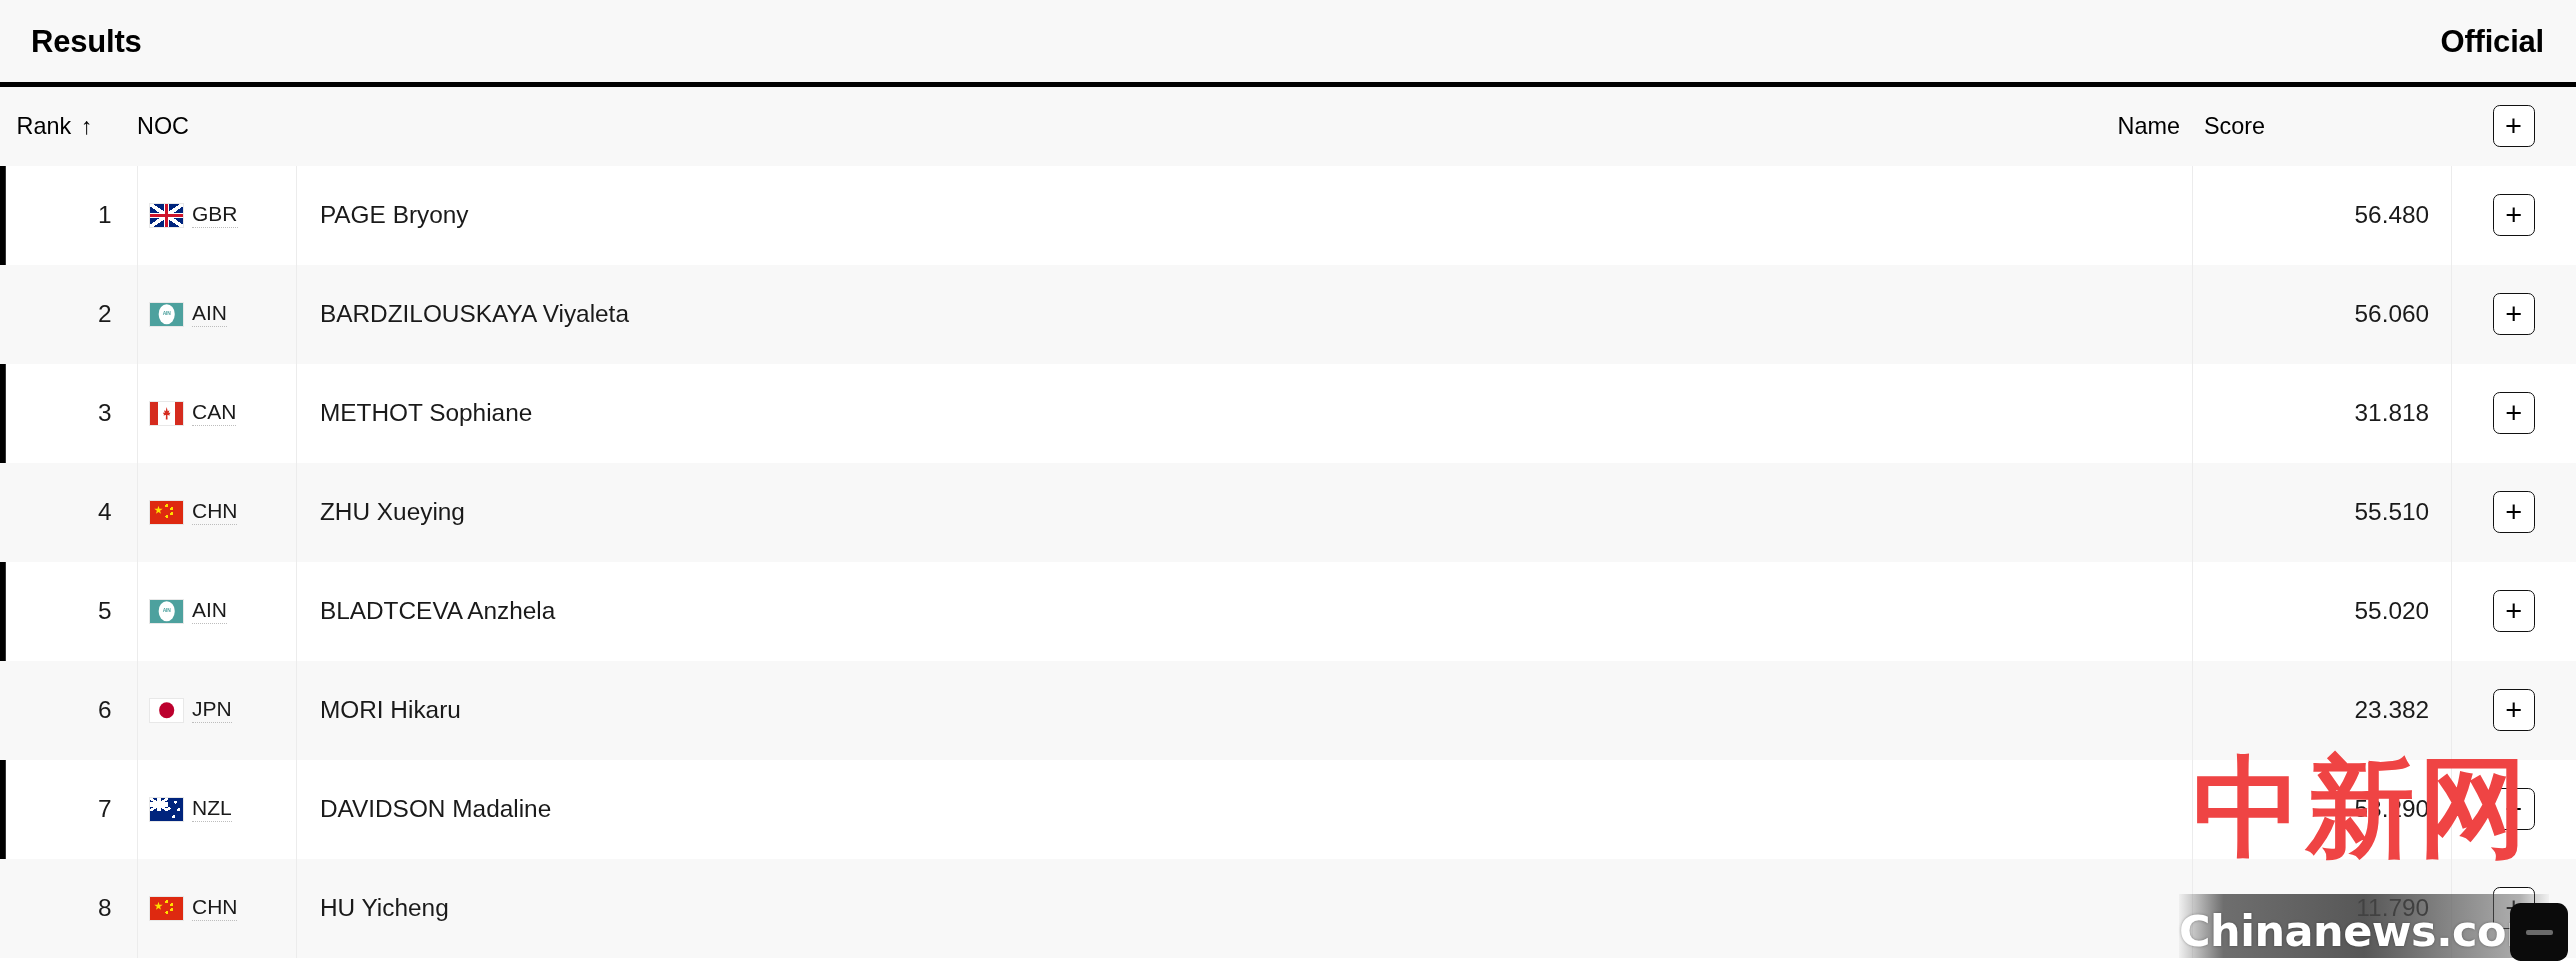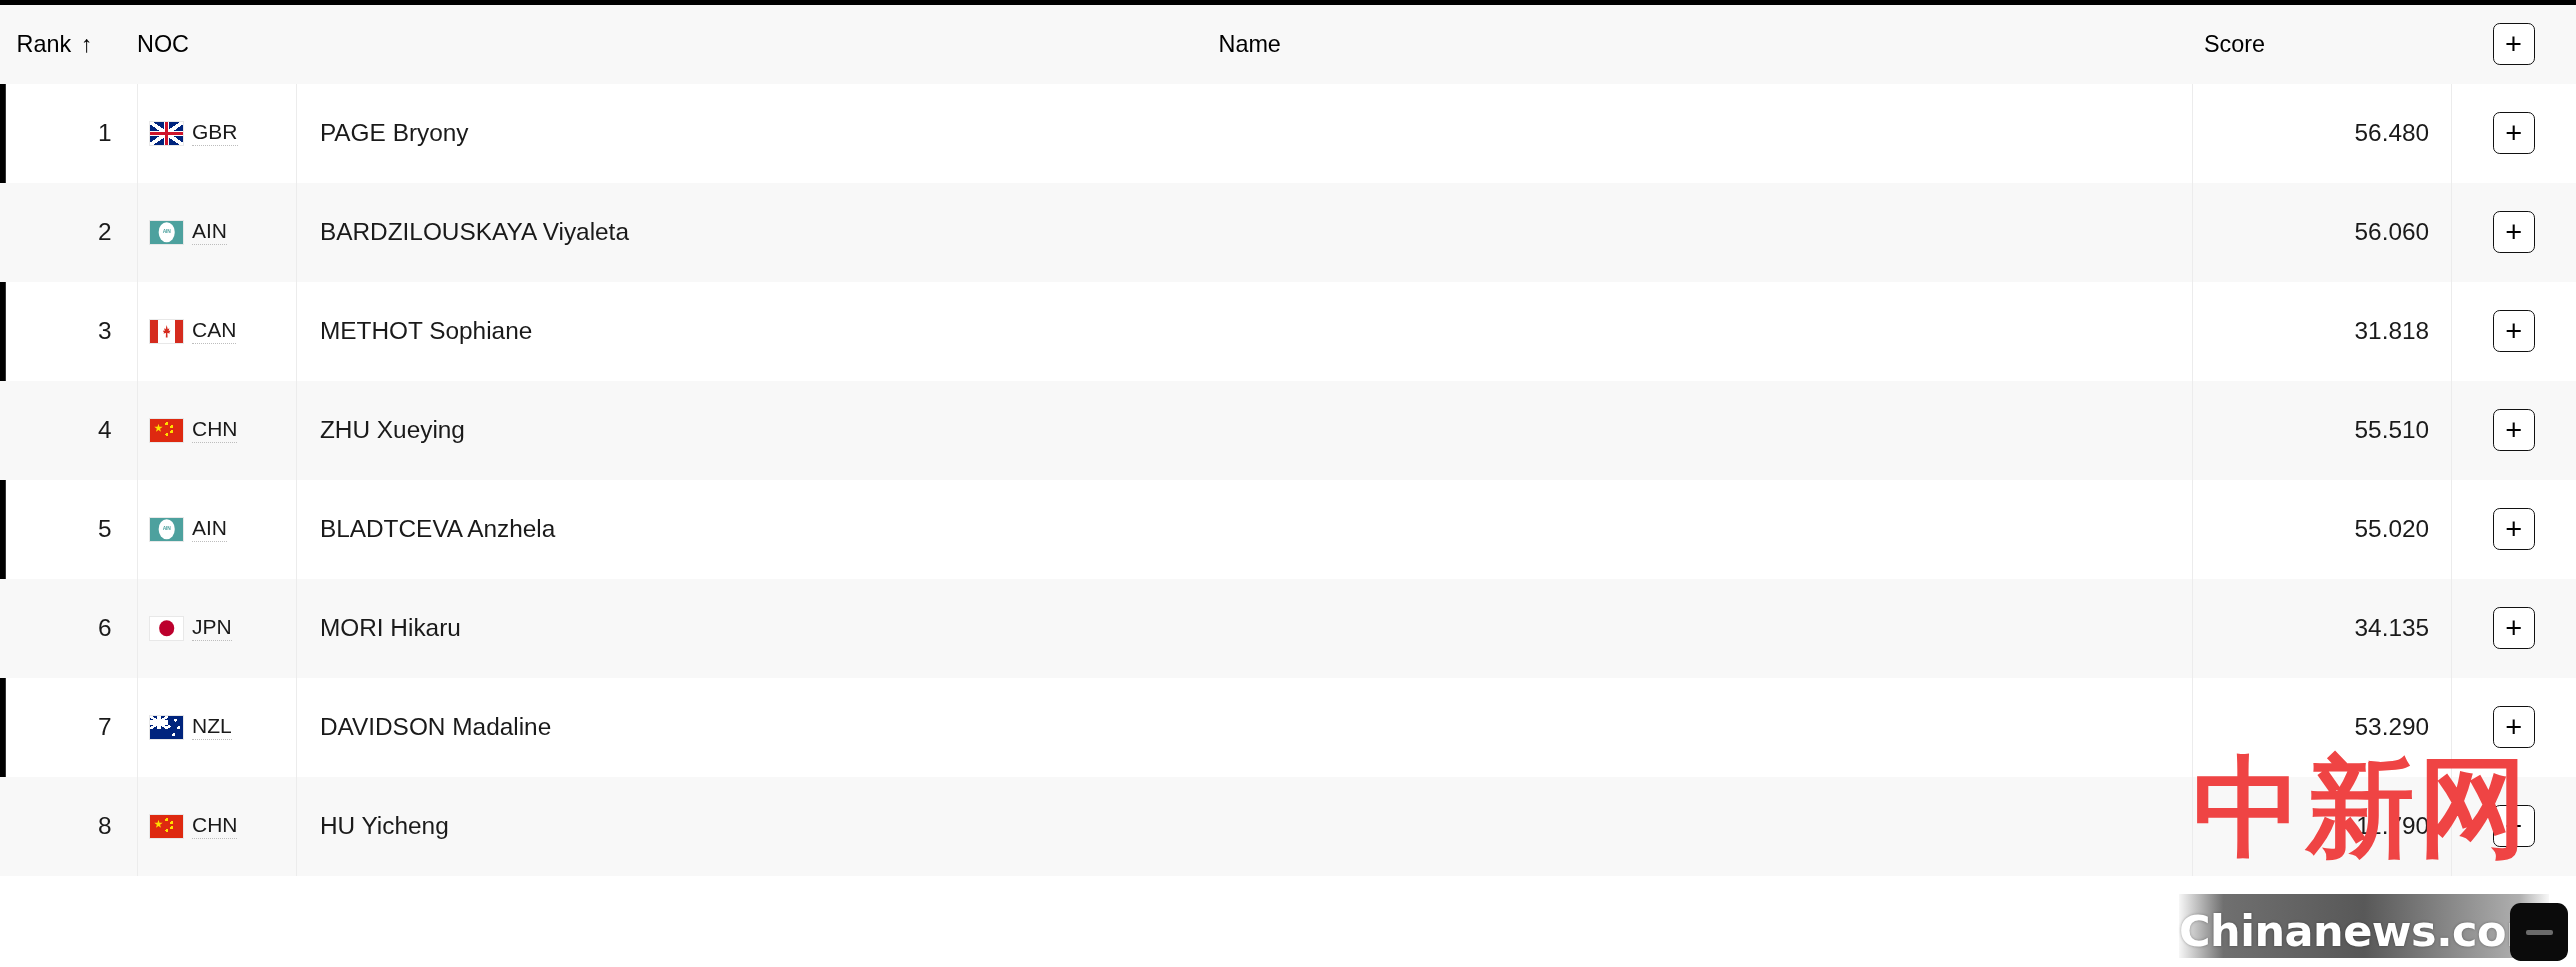--- a/index.html
+++ b/index.html
@@ -353,6 +353,10 @@
 
 <div class="page">
 
+  <div class="results-header">
+    <div class="results-title">Results</div>
+    <div class="results-status">Official</div>
+  </div>
 
   <div class="black-rule"></div>
 

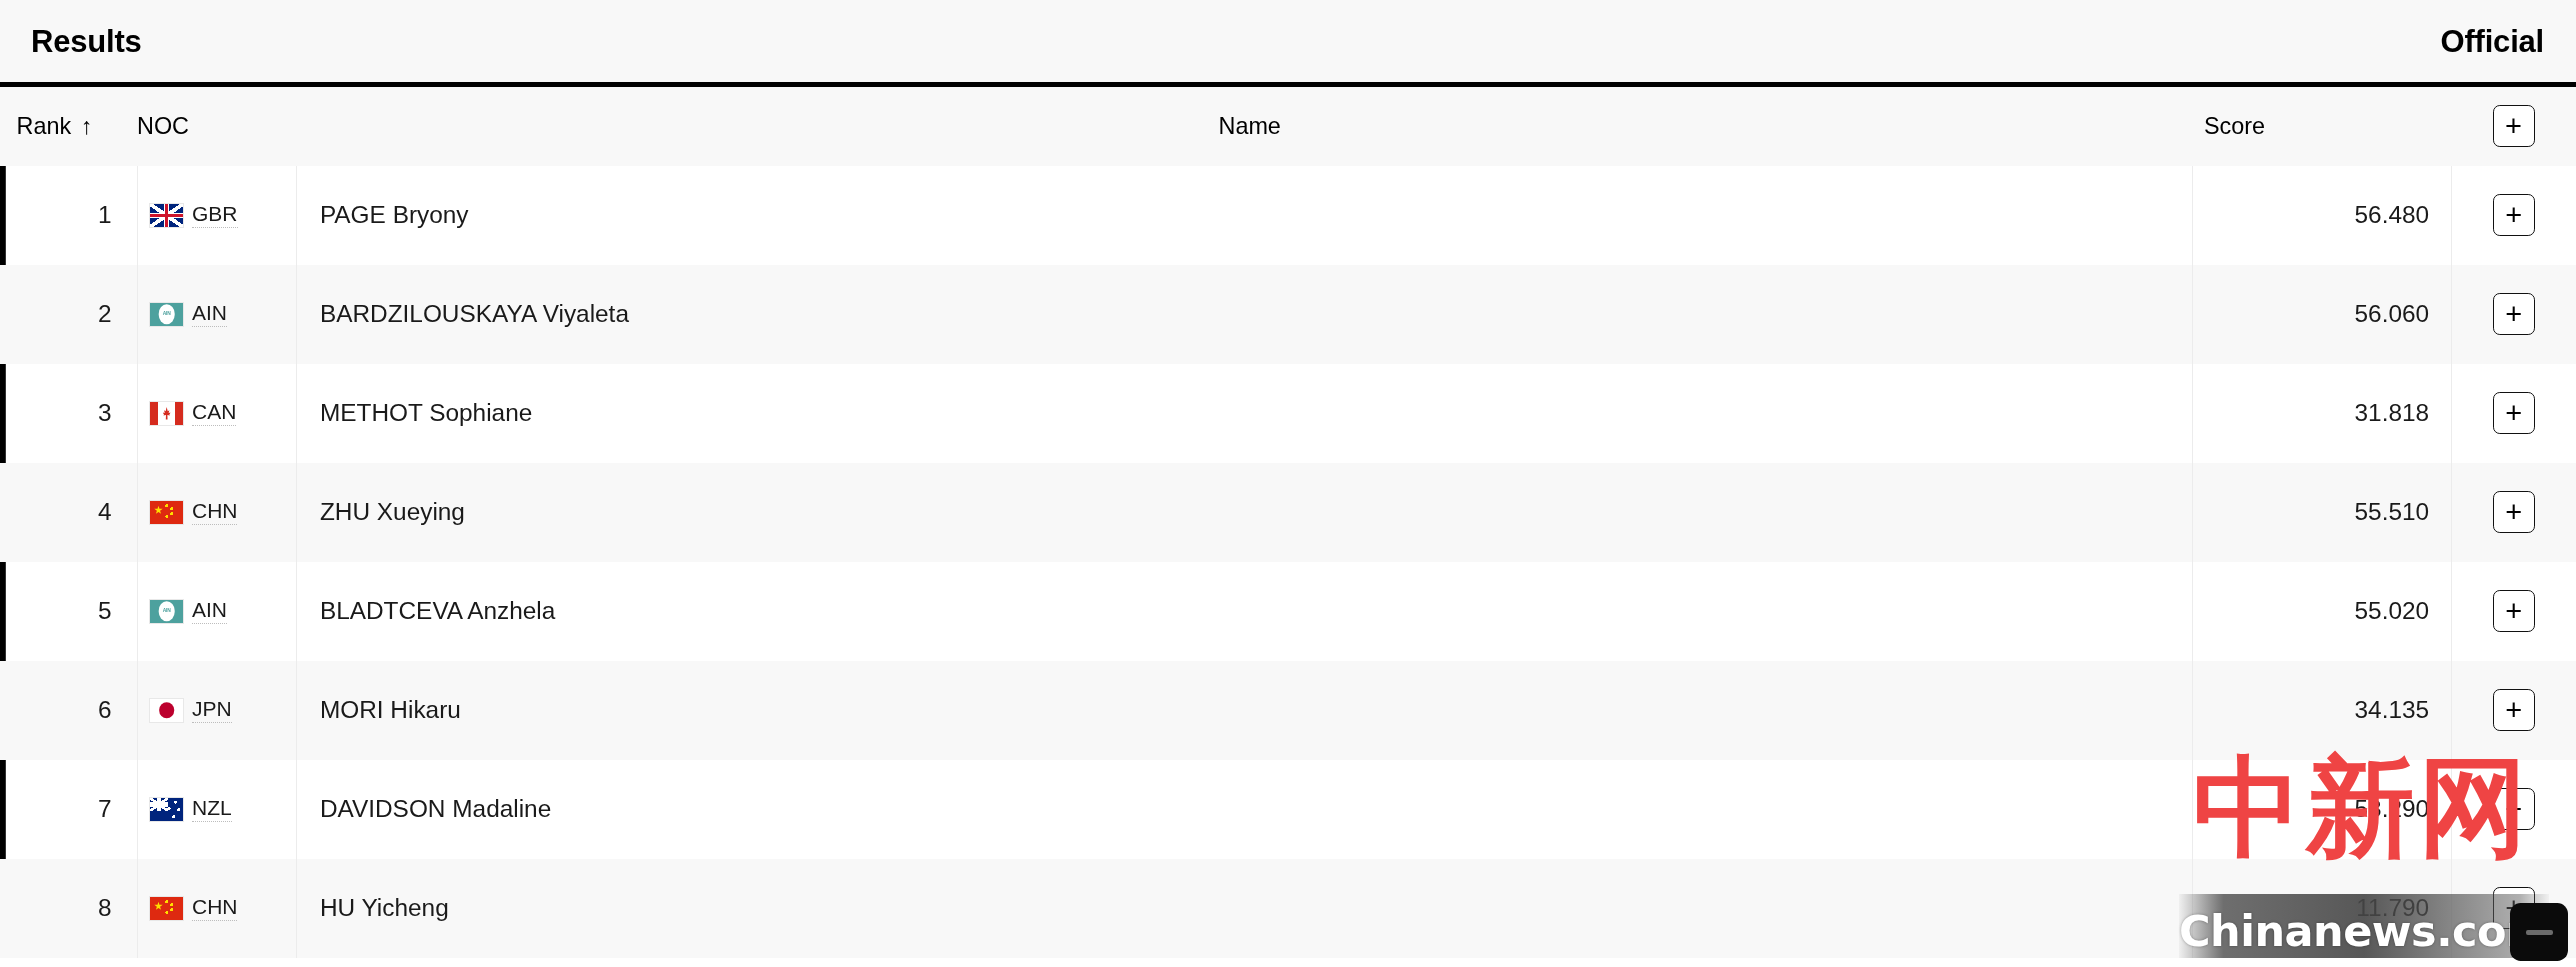--- a/index.html
+++ b/index.html
@@ -84,7 +84,7 @@
     font-size: 23.4px;
   }
   .th-noc  { text-align: left; padding-left: 0px !important; }
-  .th-name { text-align: center; padding-left: 23.4px !important; }
+  .th-name { text-align: right; padding-left: 23.4px !important; }
   .th-score{ text-align: left; padding-right: 21.4px !important; }
   .th-plus { text-align: center; }
 

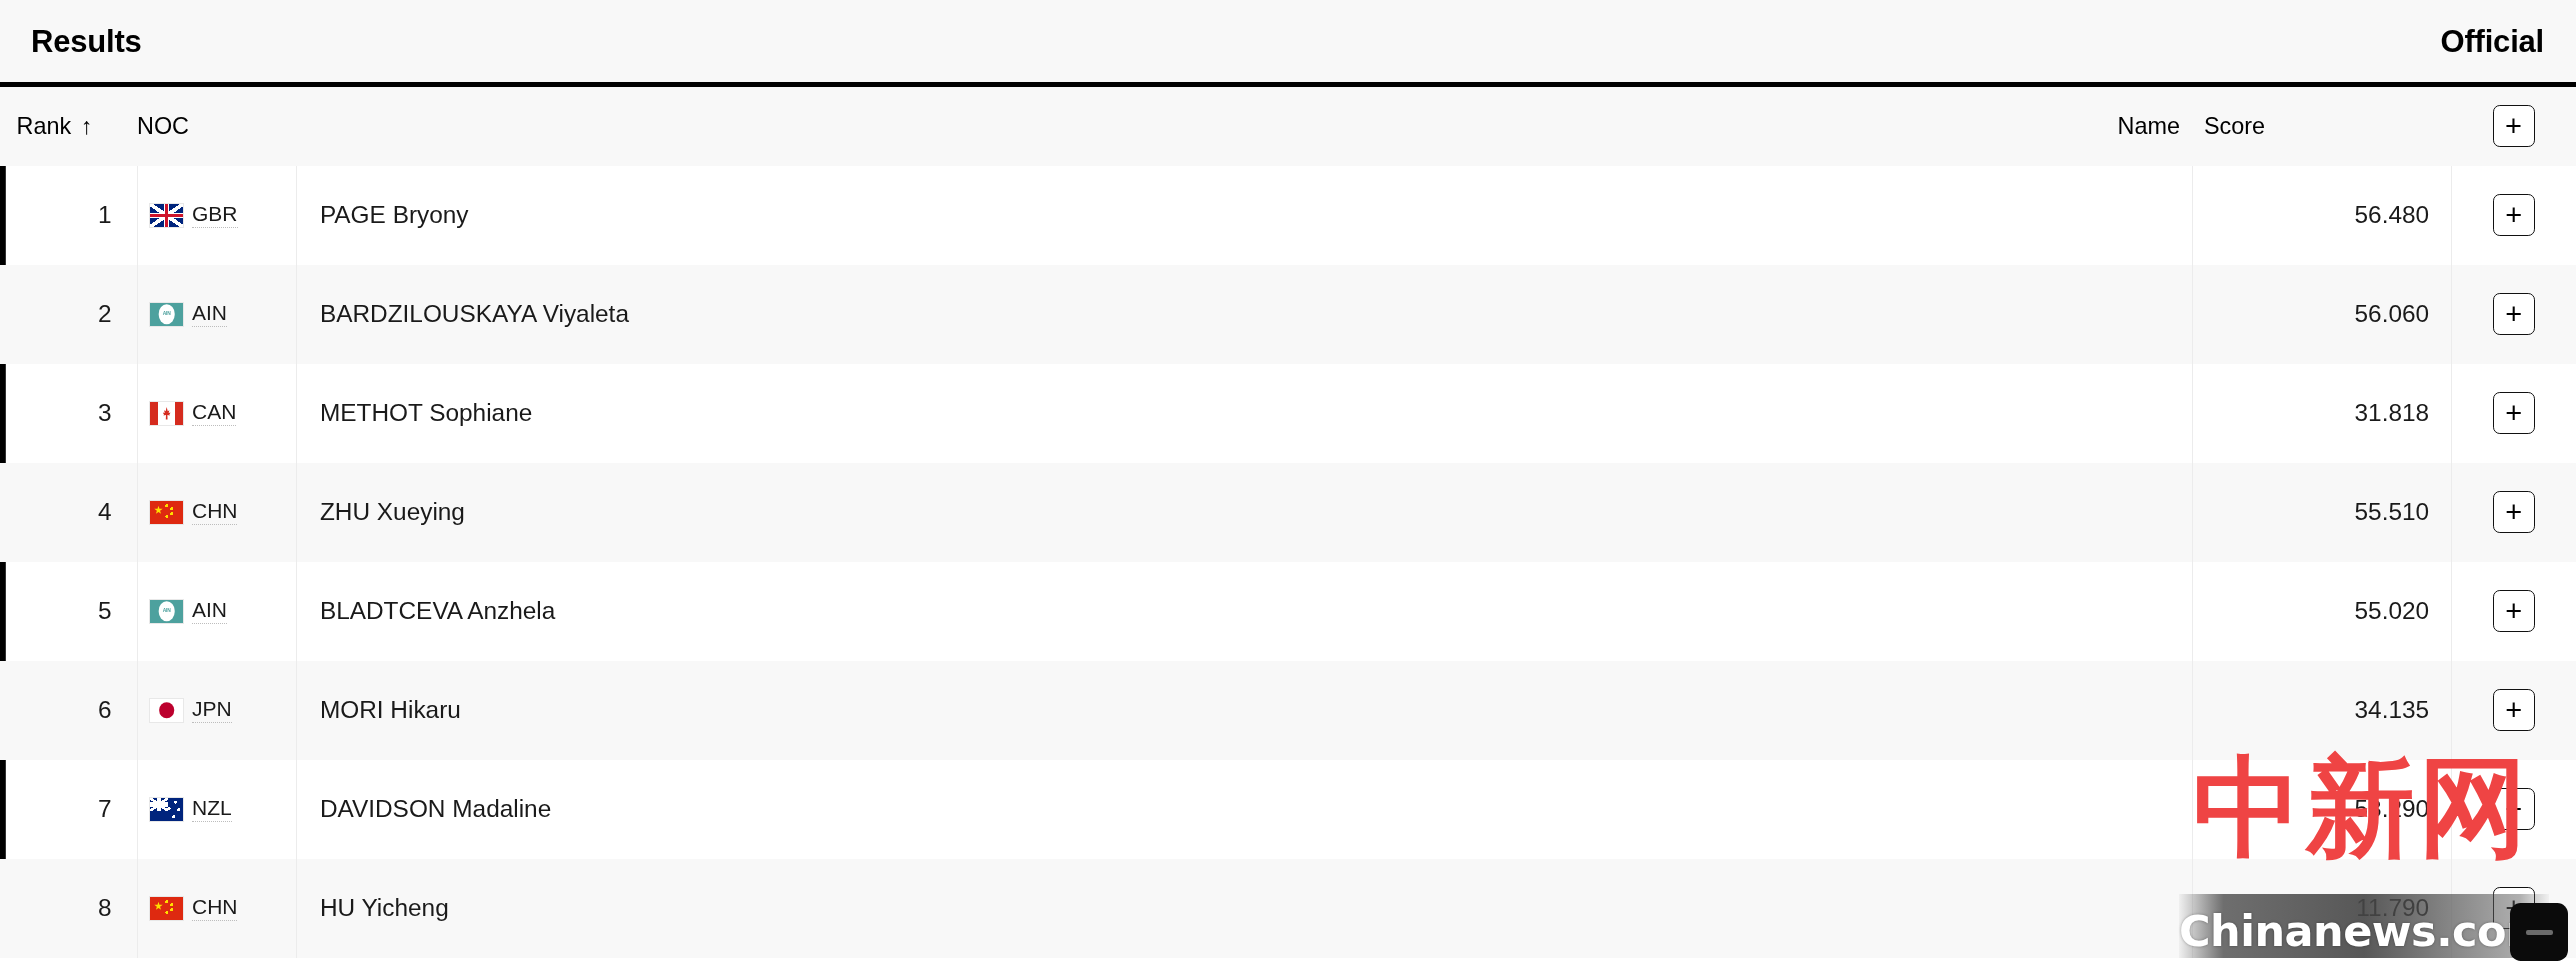--- a/index.html
+++ b/index.html
@@ -449,7 +449,7 @@
             </div>
           </td>
           <td class="td-name">MORI Hikaru</td>
-          <td class="td-score">34.135</td>
+          <td class="td-score">23.382</td>
           <td class="td-plus"><button class="plus-btn">+</button></td>
         </tr>
         <tr class="odd">

